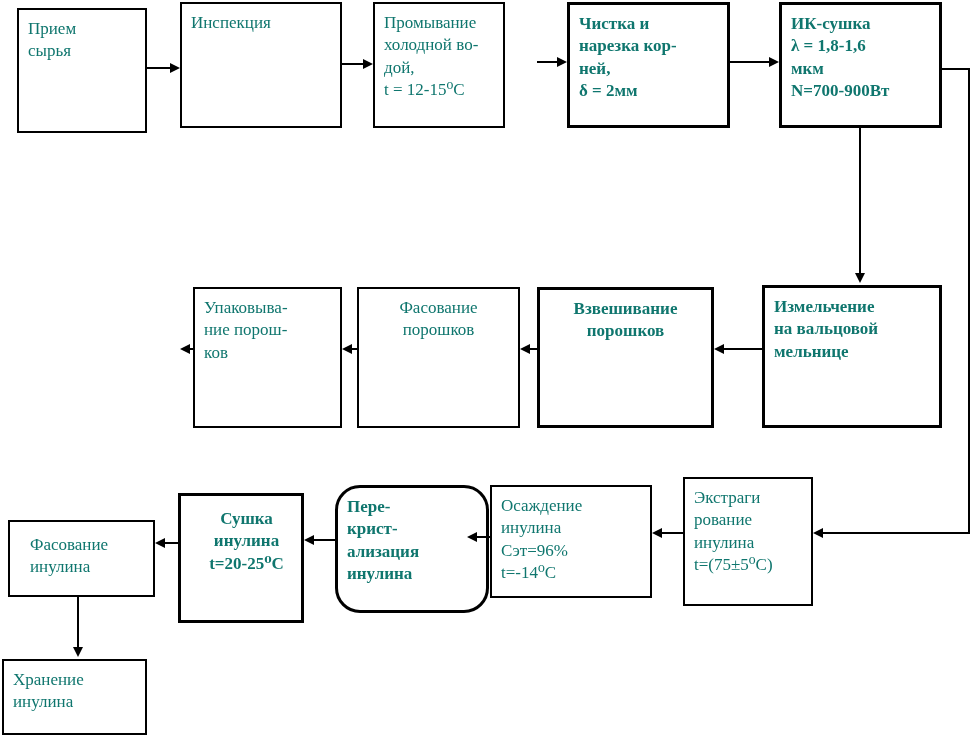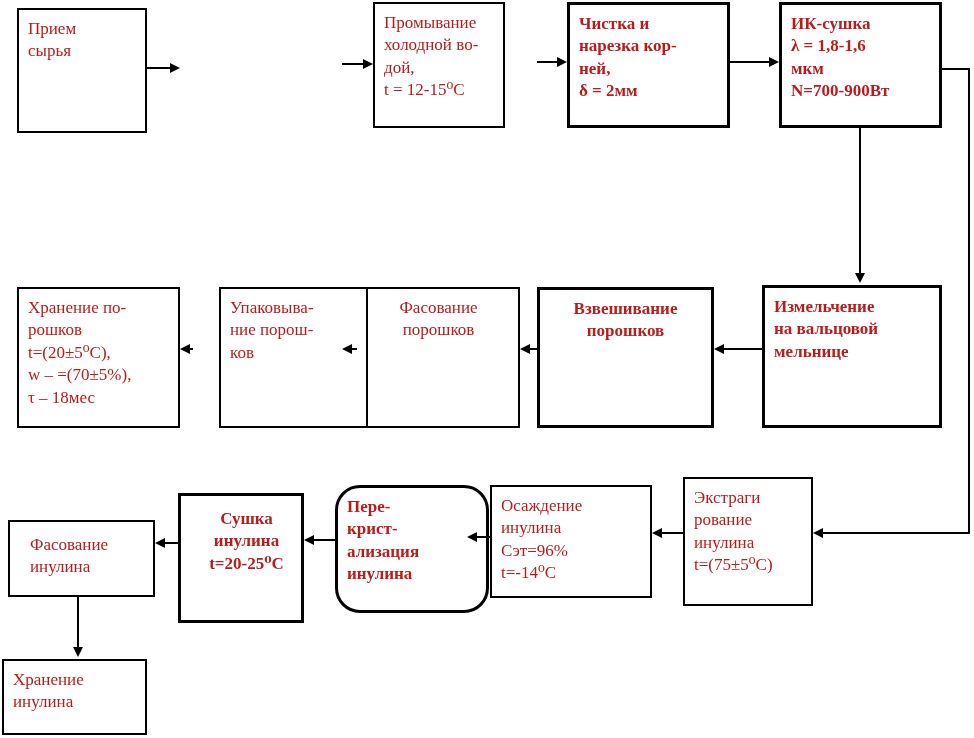--- a/index.html
+++ b/index.html
@@ -20,7 +20,7 @@
     line-height:1.32;
     padding:8px 9px;
     white-space:pre-line;
-    color:#b91c1c;
+    color:#0f766e;
   }
   .box.thick{border-width:3px;font-weight:bold;}
   .box.center{text-align:center;}

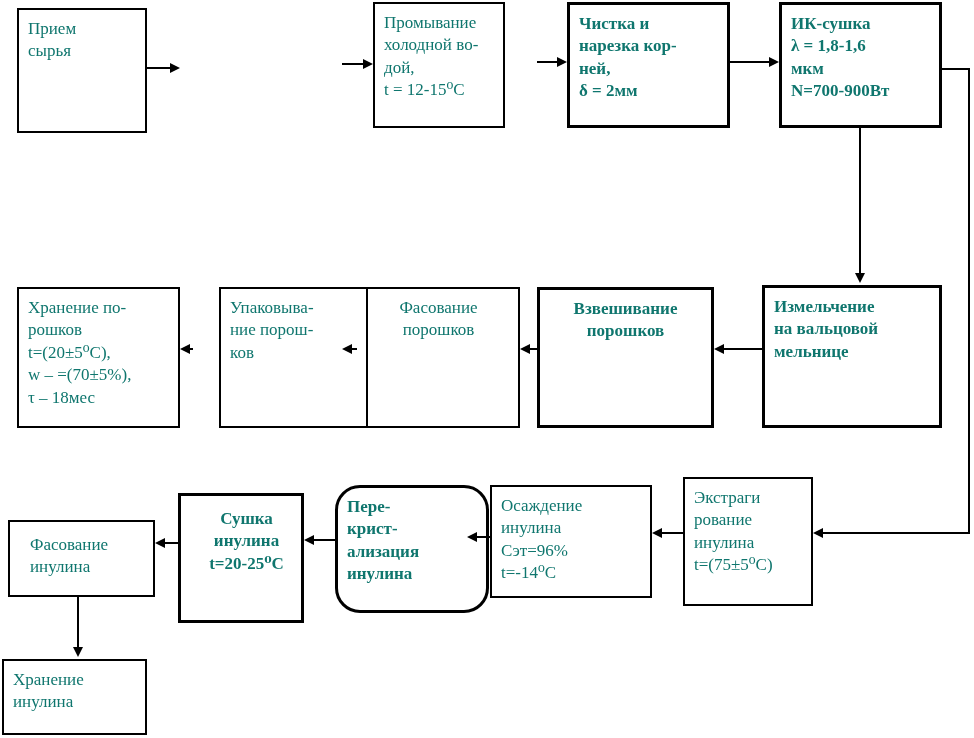--- a/index.html
+++ b/index.html
@@ -40,6 +40,7 @@
 
   <div class="box" style="left:17px;top:8px;width:130px;height:125px;">Прием
 сырья</div>
+  <div class="box" style="left:180px;top:2px;width:162px;height:126px;">Инспекция</div>
   <div class="box" style="left:373px;top:2px;width:132px;height:126px;">Промывание
 холодной во-
 дой,

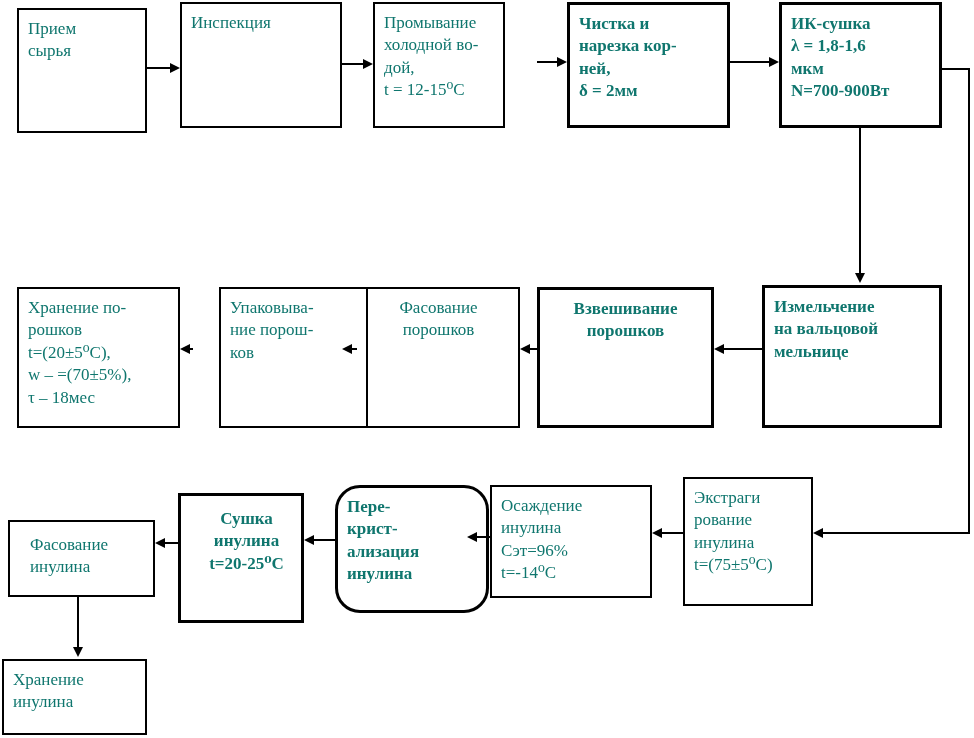--- a/index.html
+++ b/index.html
@@ -64,11 +64,6 @@
   <div class="box" style="left:193px;top:287px;width:149px;height:141px;margin-left:26px;">Упаковыва-
 ние порош-
 ков</div>
-  <div class="box" style="left:17px;top:287px;width:163px;height:141px;">Хранение по-
-рошков
-t=(20±5⁰С),
-w – =(70±5%),
-τ – 18мес</div>
 
   <div class="box" style="left:683px;top:477px;width:130px;height:129px;">Экстраги
 рование

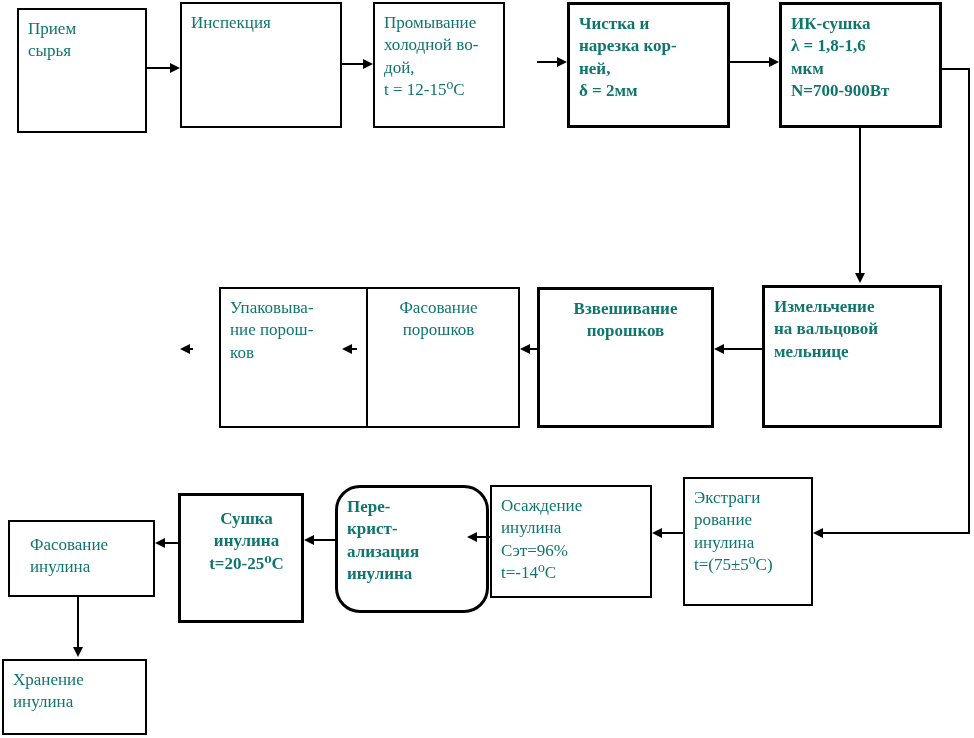--- a/index.html
+++ b/index.html
@@ -61,7 +61,7 @@
 порошков</div>
   <div class="box center" style="left:357px;top:287px;width:163px;height:141px;">Фасование
 порошков</div>
-  <div class="box" style="left:193px;top:287px;width:149px;height:141px;margin-left:26px;">Упаковыва-
+  <div class="box" style="left:193px;top:287px;width:149px;height:141px;">Упаковыва-
 ние порош-
 ков</div>
 

